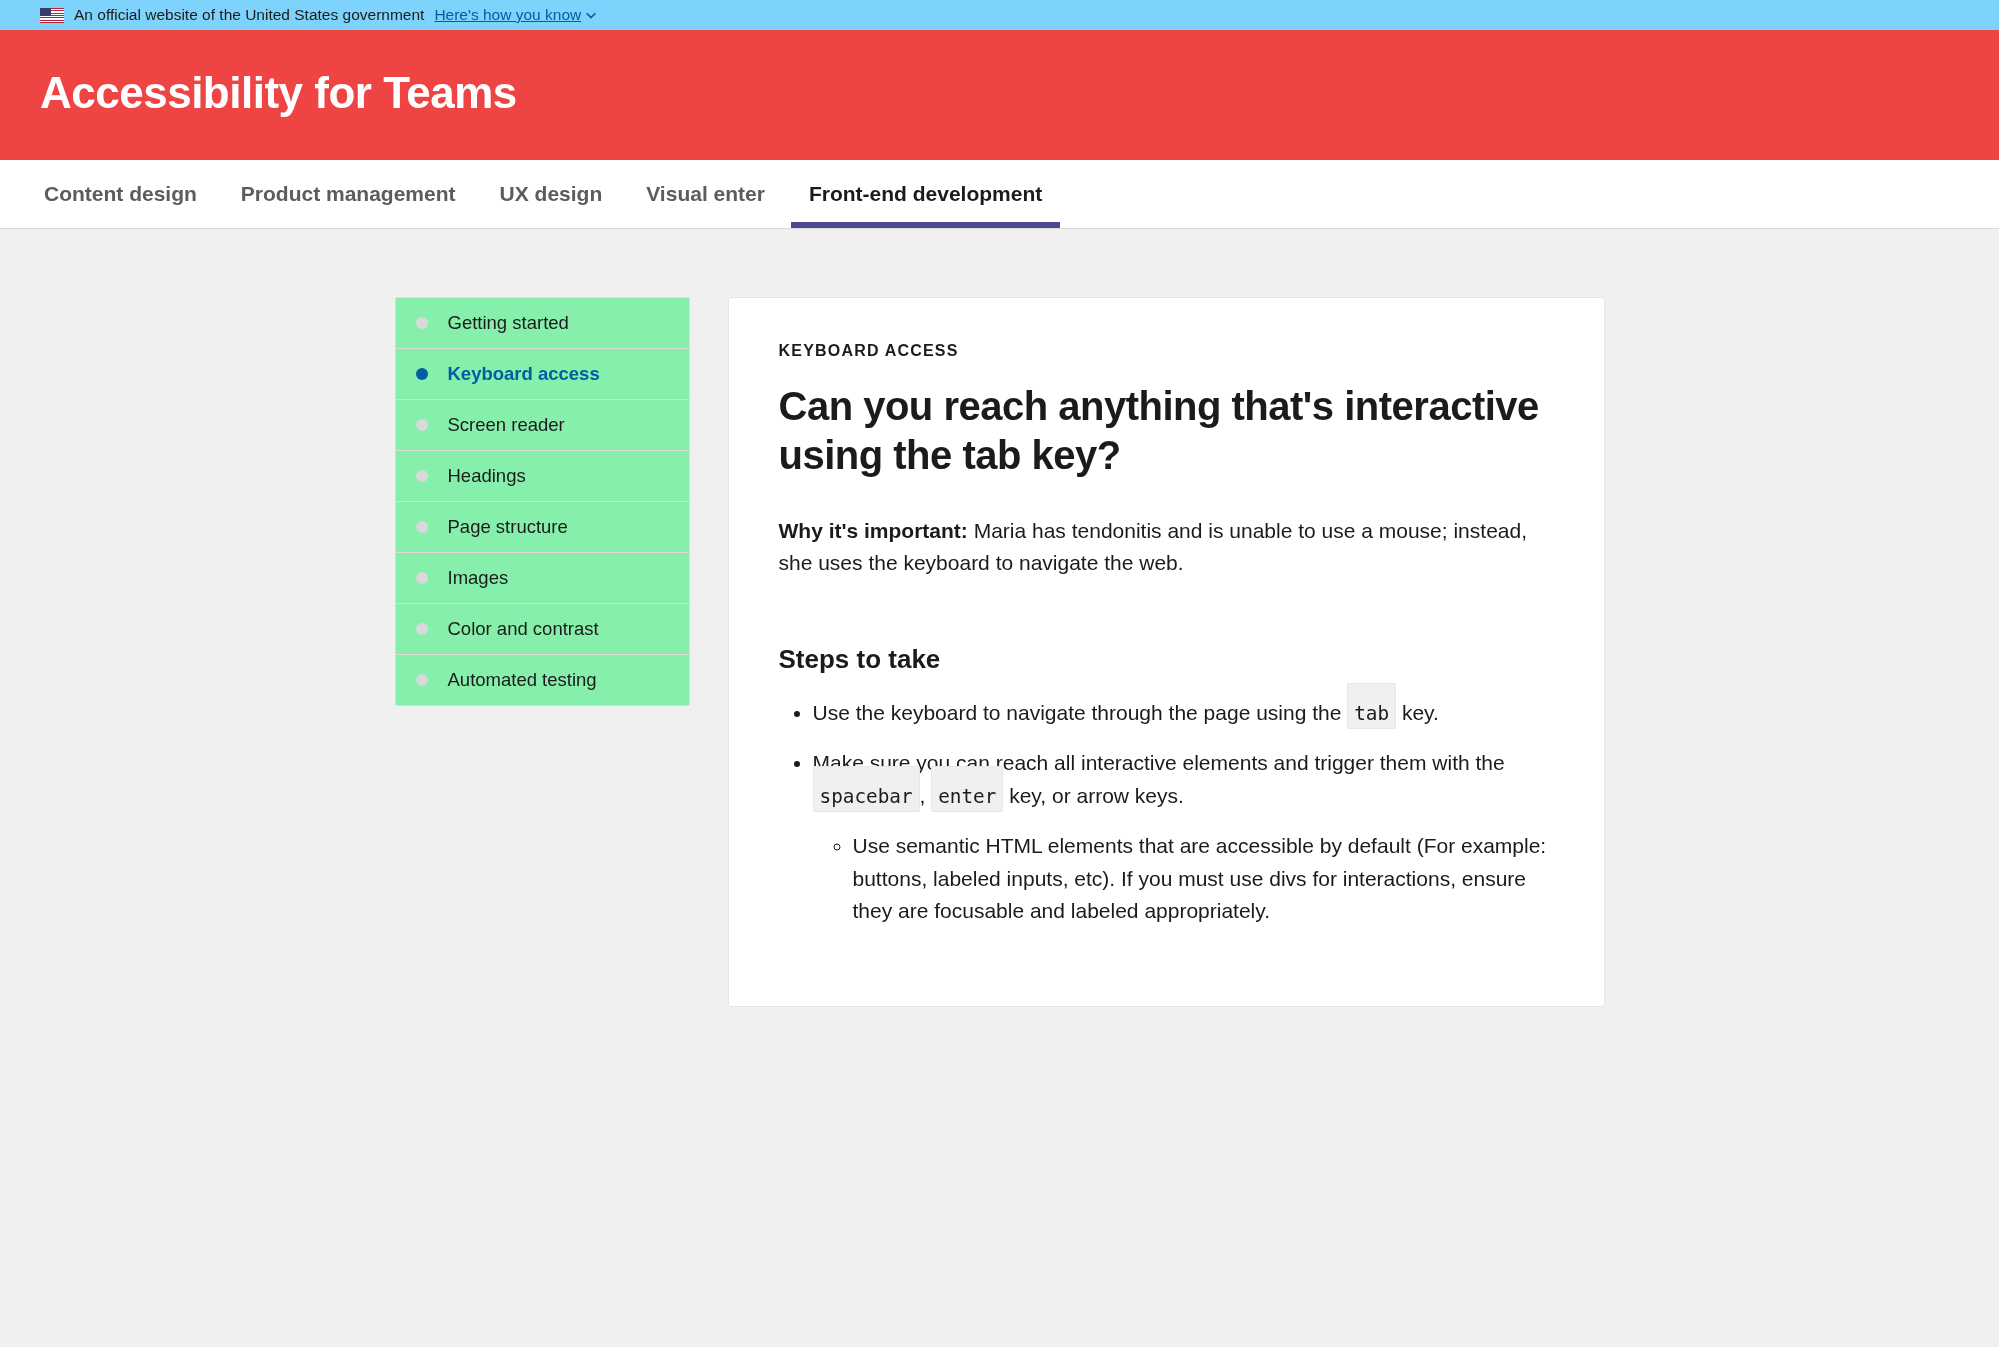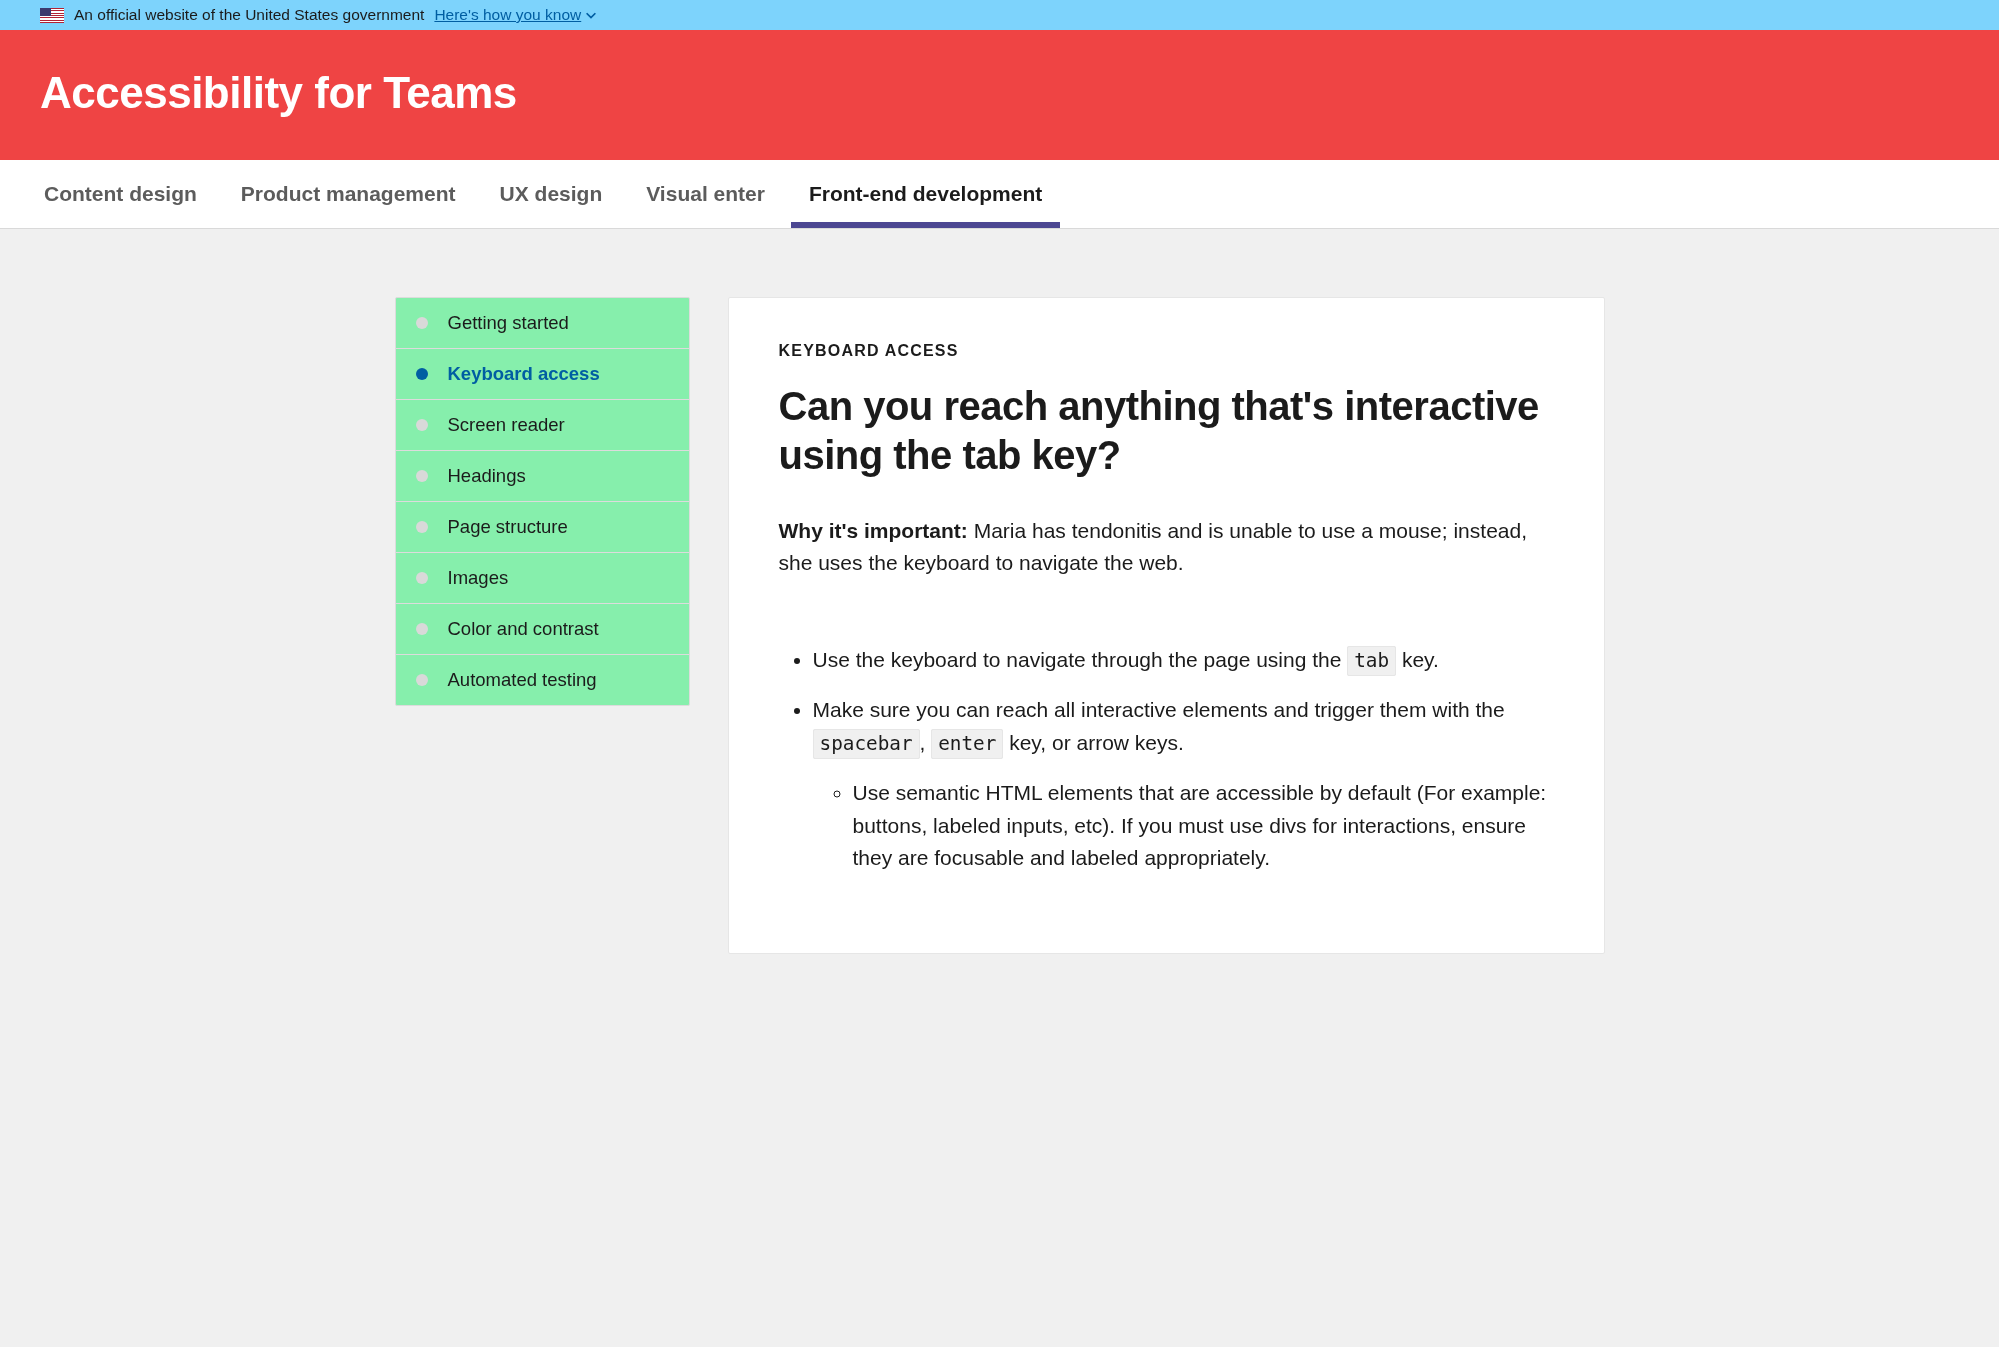--- a/index.html
+++ b/index.html
@@ -258,6 +258,7 @@
       <strong>Why it's important:</strong><span> Maria has tendonitis and is unable to use a mouse; instead, she uses the keyboard to navigate the web.</span>
     </p>
 
+    <h2>Steps to take</h2>
 
     <ul class="steps">
       <li>

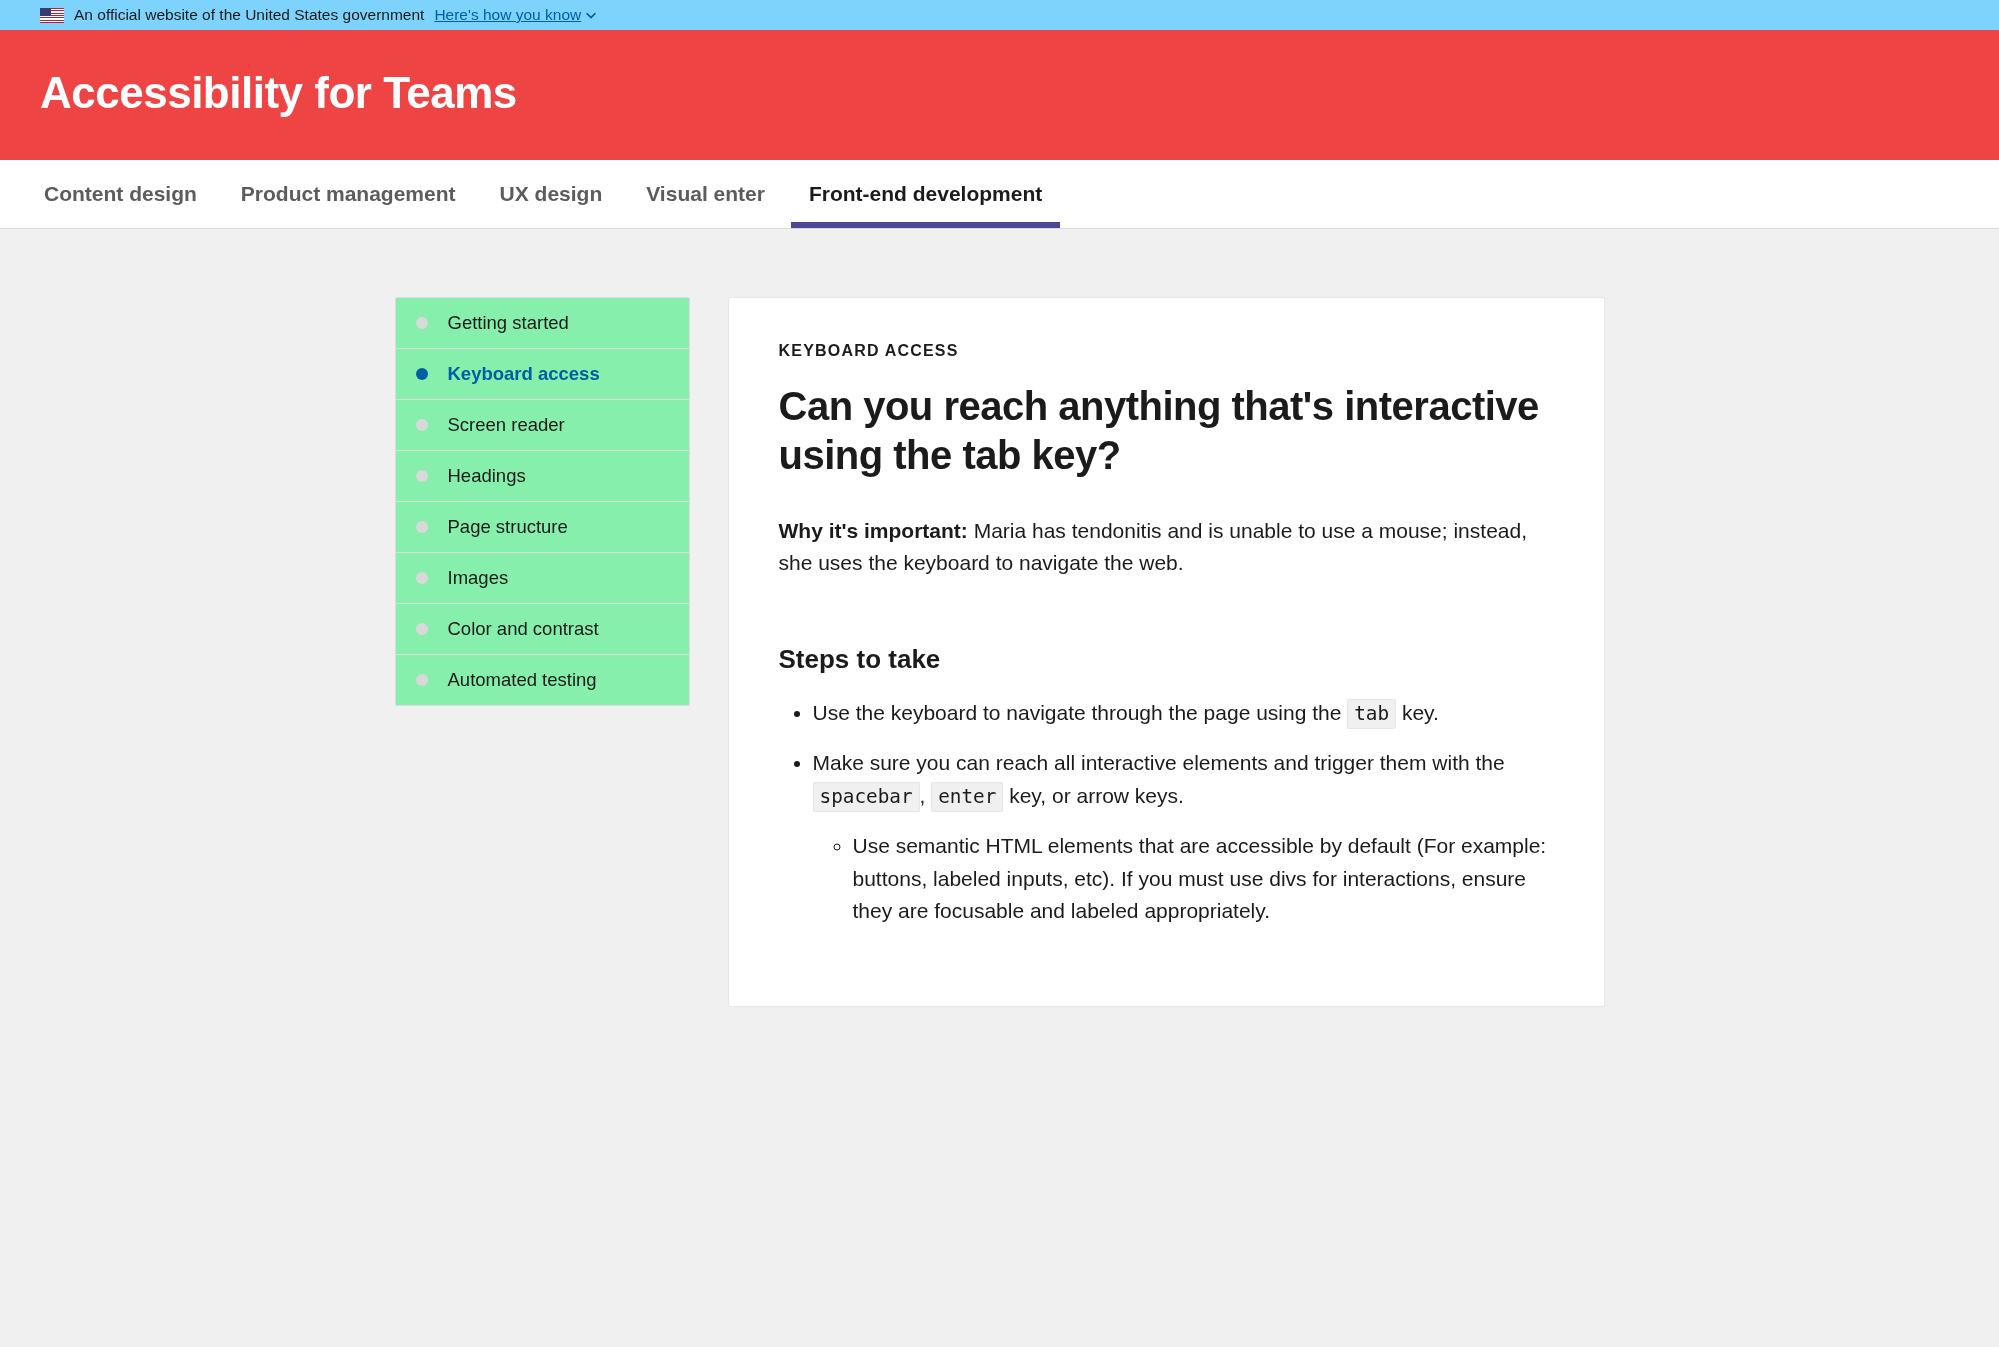--- a/index.html
+++ b/index.html
@@ -202,7 +202,7 @@
     font-family: ui-monospace, SFMono-Regular, Menlo, Consolas, monospace;
     background: #f0f0f0;
     border: 1px solid #e6e6e6;
-    padding: 2px 6px 3px;
+    padding: 18px 6px 3px;
     font-size: 0.92em;
     border-radius: 2px;
   }

